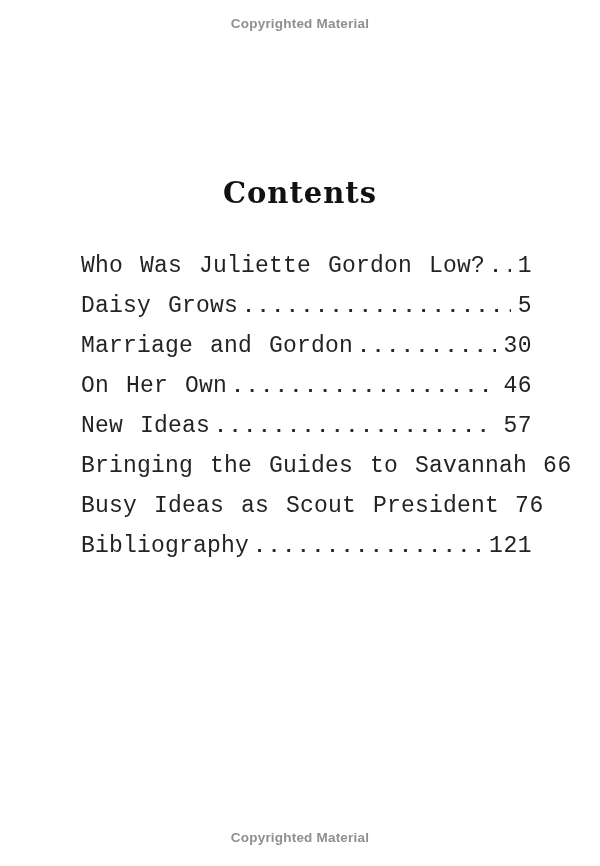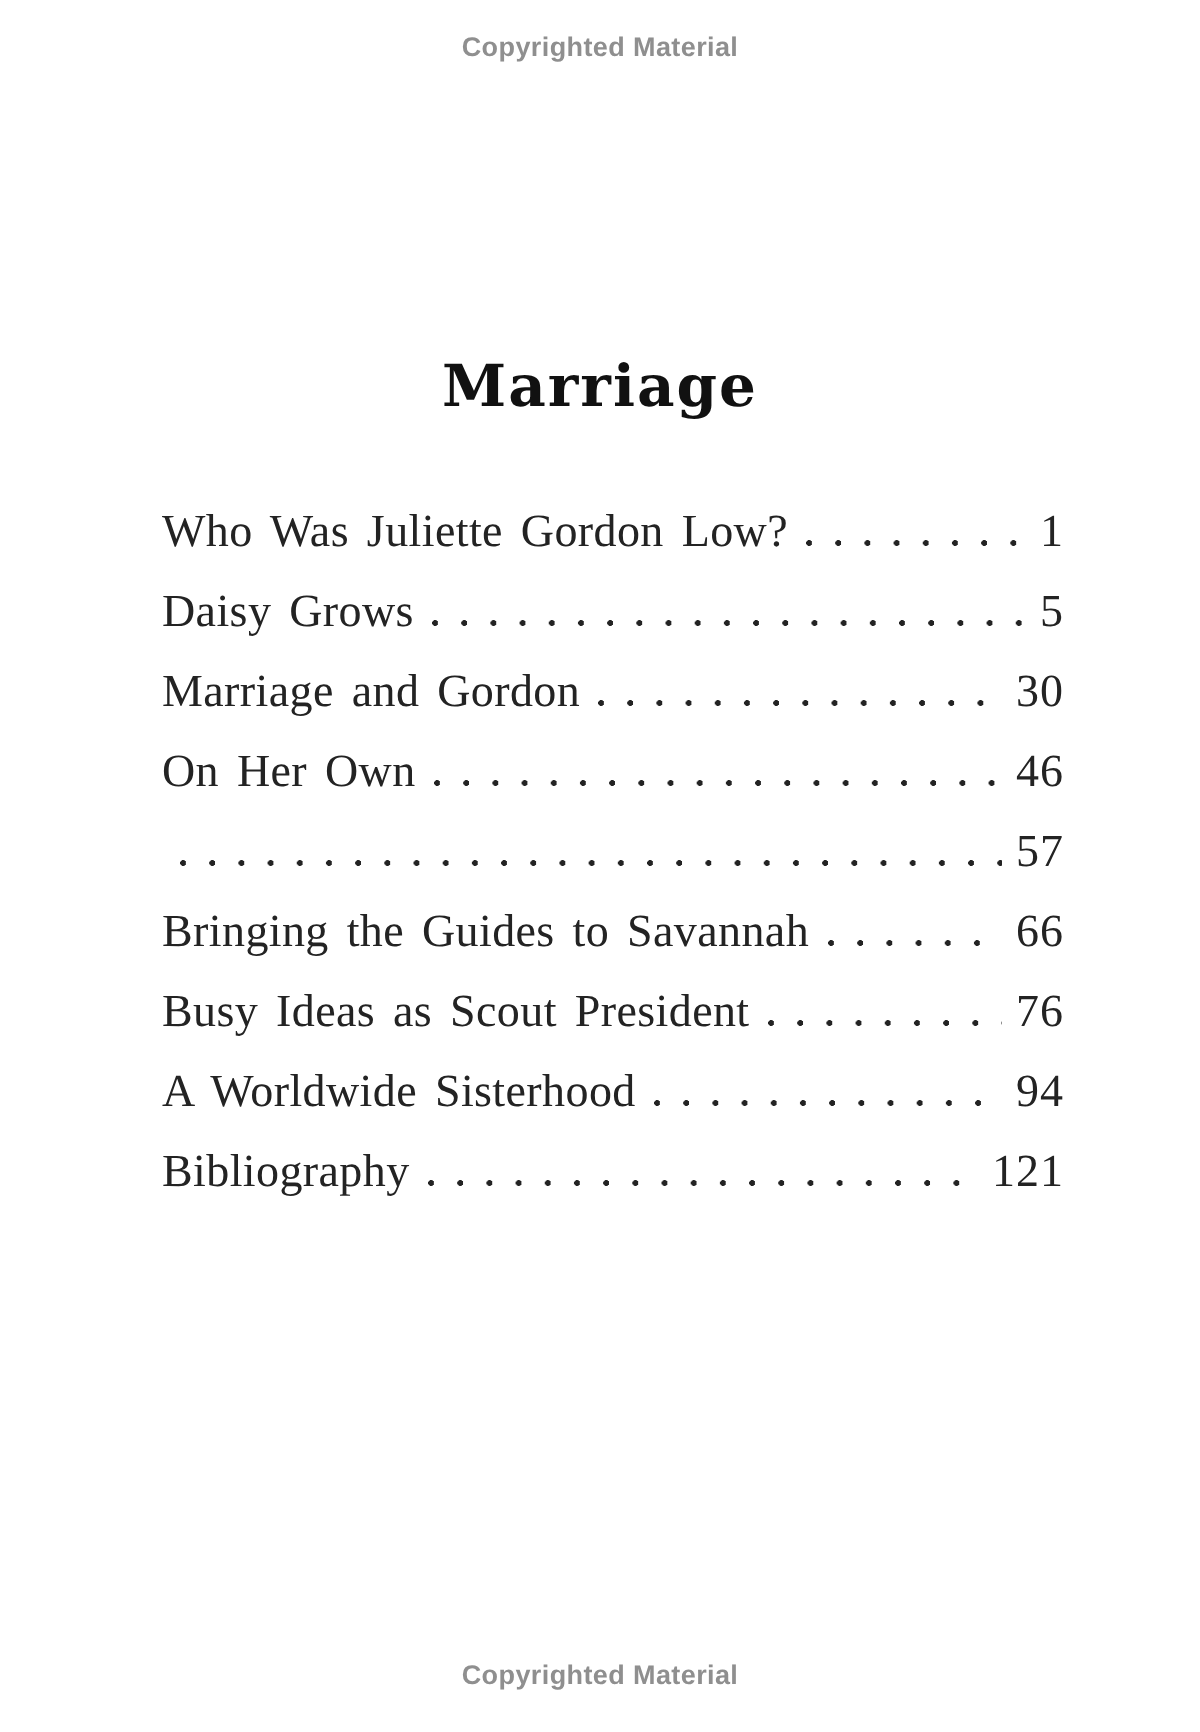--- a/index.html
+++ b/index.html
@@ -80,7 +80,7 @@
 <div class="page">
   <div class="copyright top">Copyrighted Material</div>
 
-  <h1 class="title">Marriage</h1>
+  <h1 class="title">Contents</h1>
 
   <div class="toc">
   <div class="row">

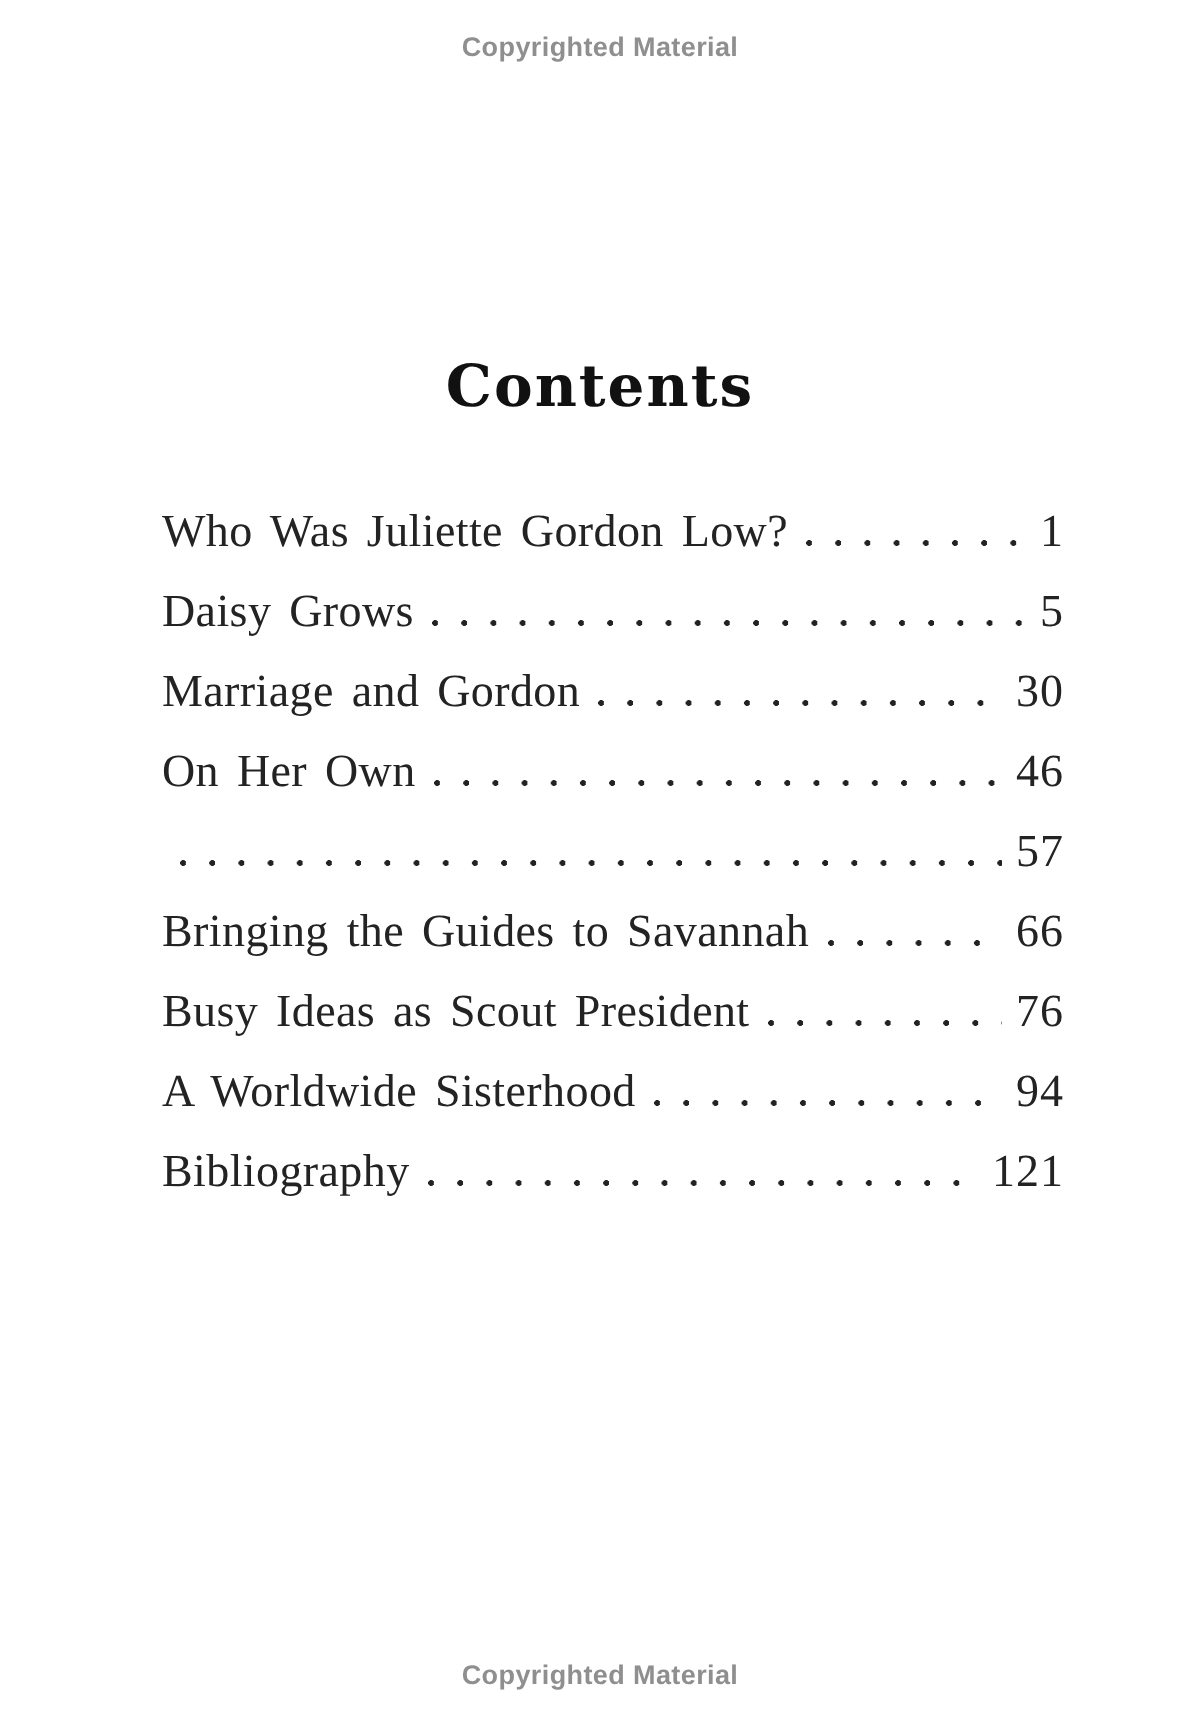--- a/index.html
+++ b/index.html
@@ -46,6 +46,7 @@
     top: 246px;
     left: 81px;
     right: 68px;
+    font-family: Liberation Mono, monospace;
   }
   .row {
     display: flex;

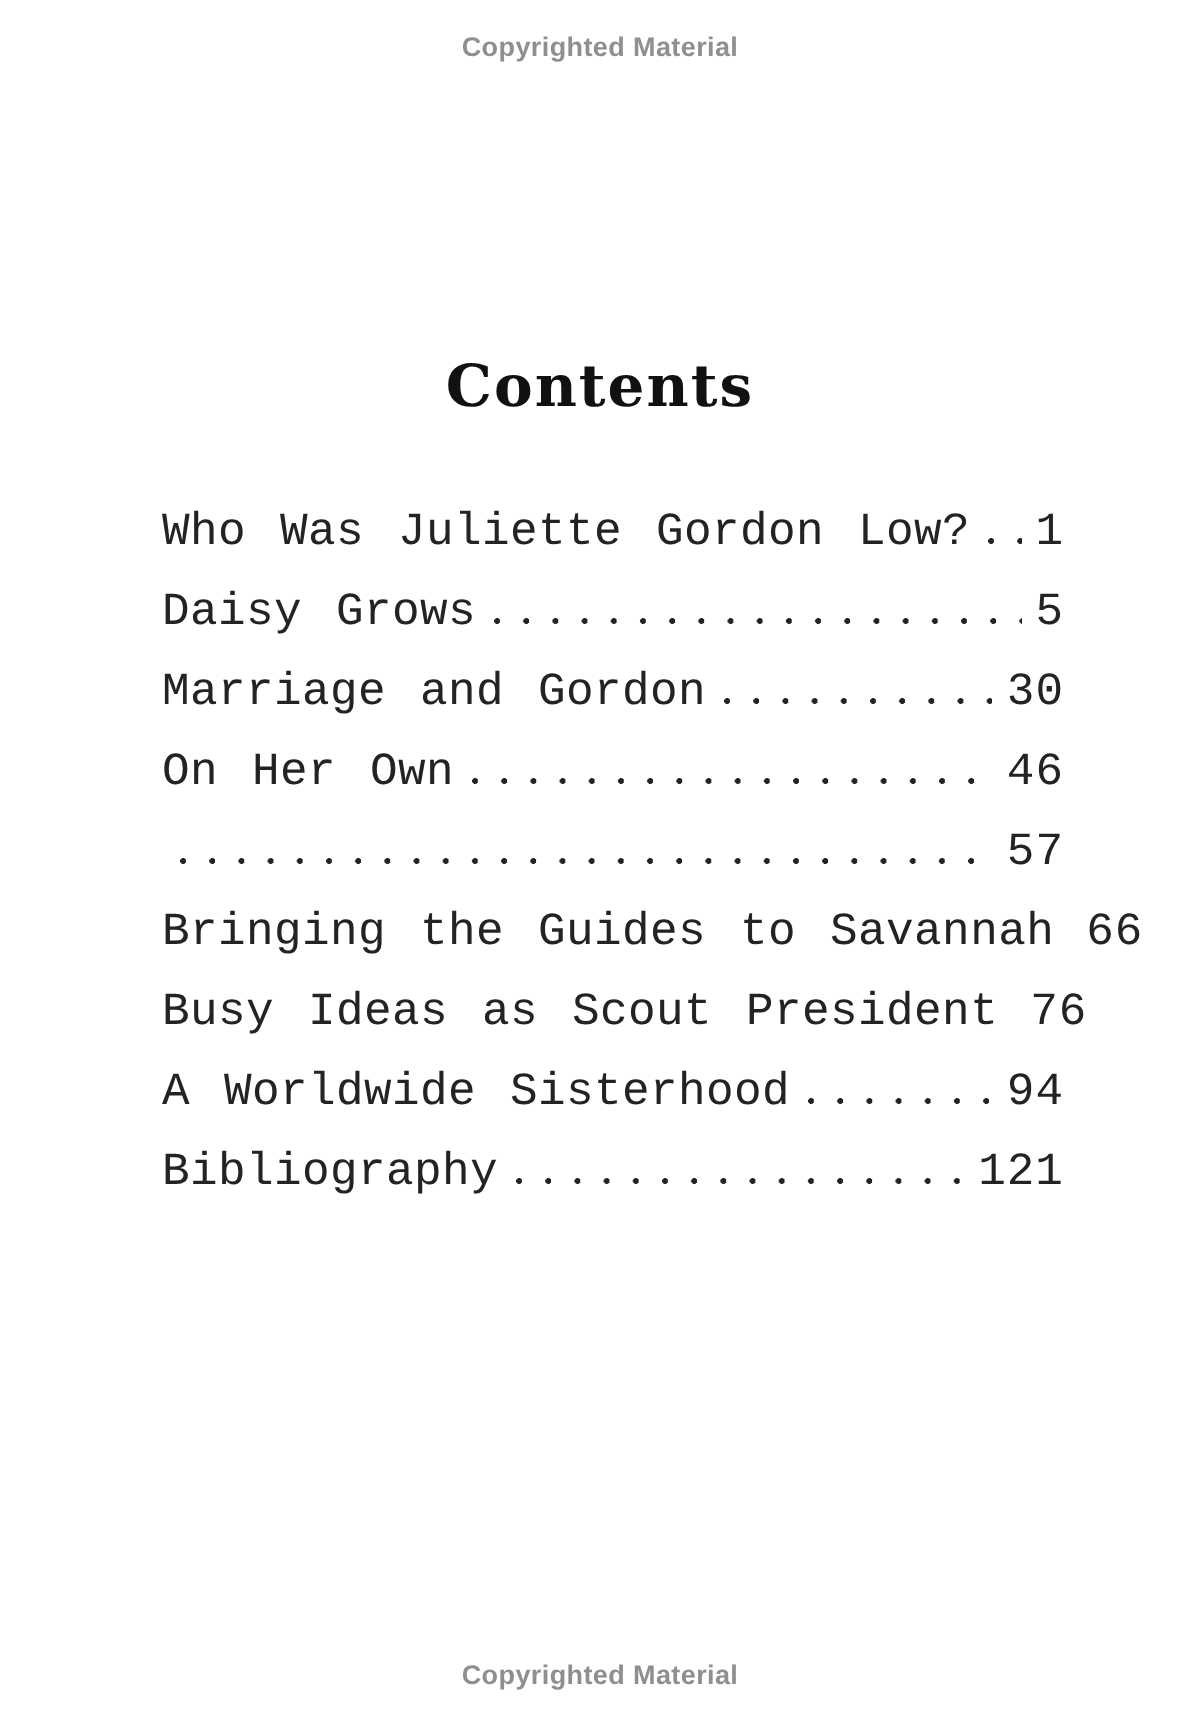--- a/index.html
+++ b/index.html
@@ -110,6 +110,7 @@
   </div>
 
   <div class="row">
+    <span class="label">New Ideas</span>
     <span class="leader"></span>
     <span class="pagenum">57</span>
   </div>

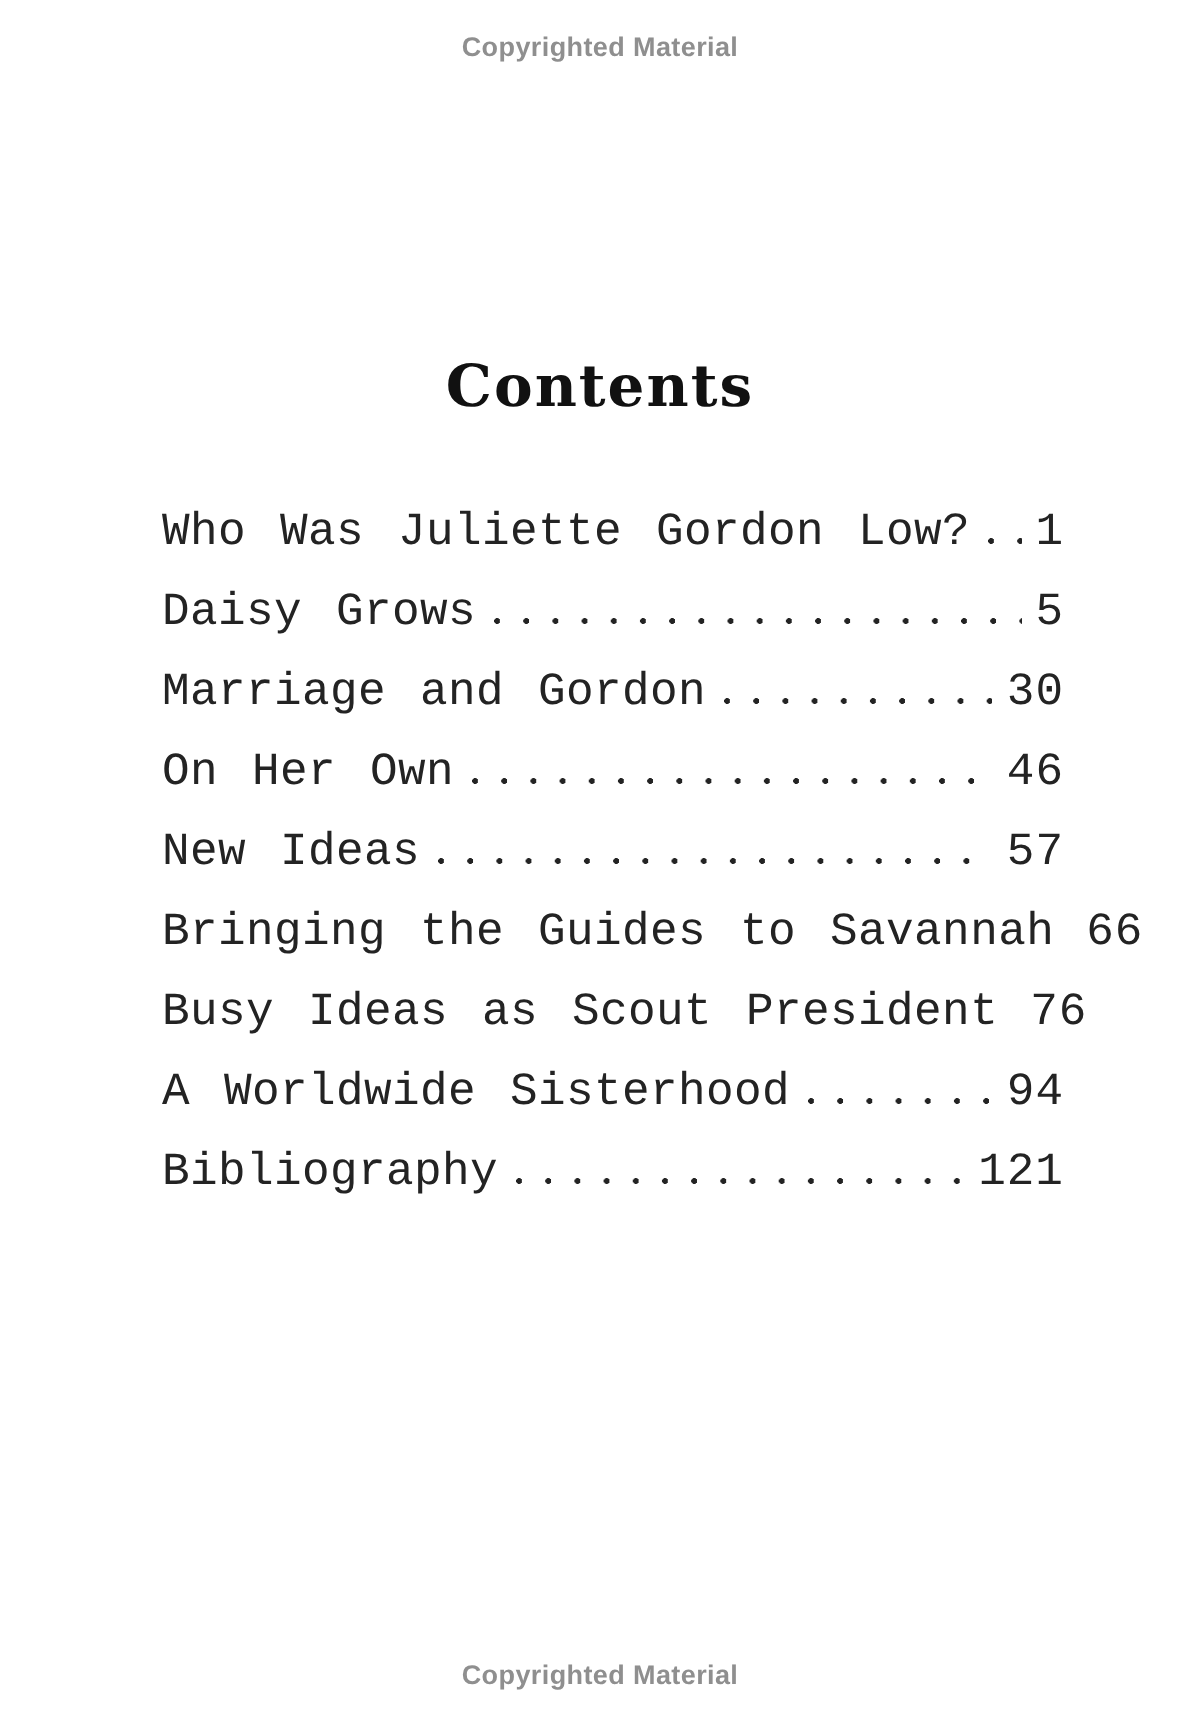--- a/index.html
+++ b/index.html
@@ -127,11 +127,6 @@
     <span class="pagenum">76</span>
   </div>
 
-  <div class="row">
-    <span class="label">A Worldwide Sisterhood</span>
-    <span class="leader"></span>
-    <span class="pagenum">94</span>
-  </div>
 
 
   <div class="row">

